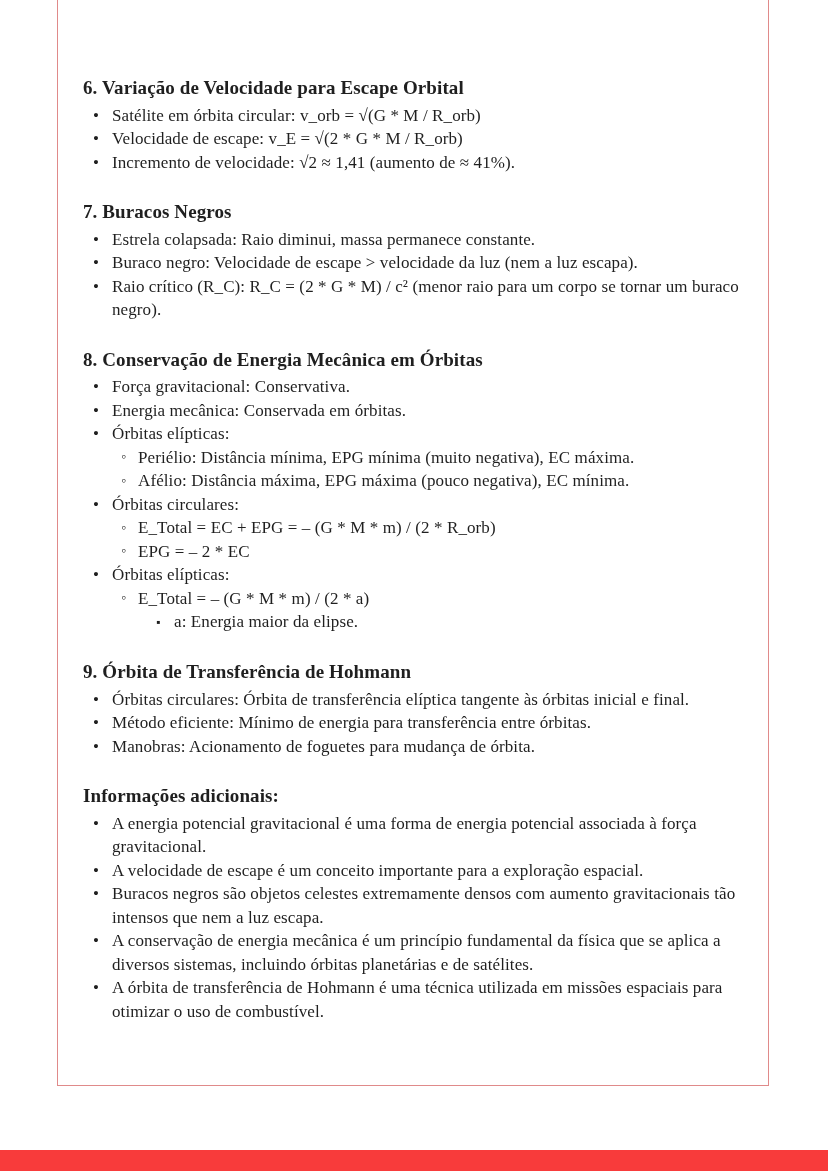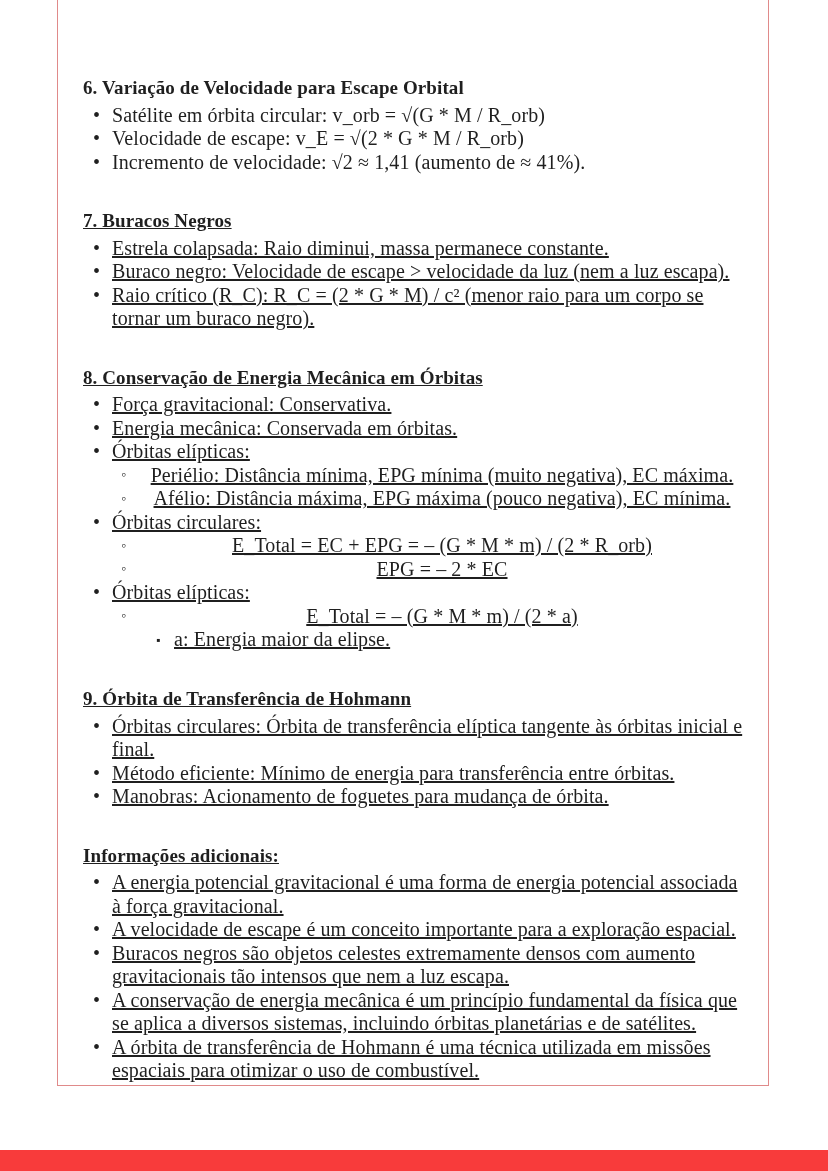--- a/index.html
+++ b/index.html
@@ -50,7 +50,7 @@
   }
   ul.bullet-list li {
     position: relative;
-    font-size: 20px;
+    font-size: 17px;
     line-height: 23.5px;
     letter-spacing: 0.1px;
   }

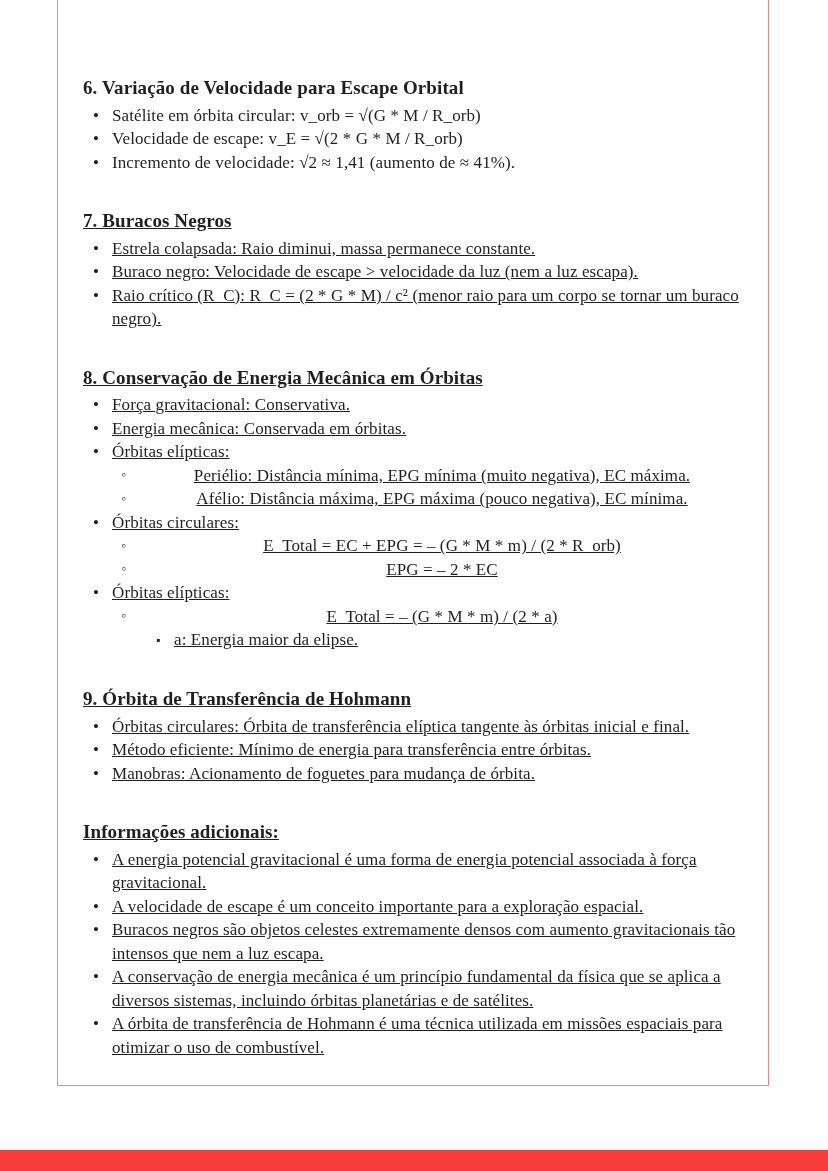--- a/index.html
+++ b/index.html
@@ -33,8 +33,7 @@
     margin: 0;
   }
   .doc-section + .doc-section {
-    margin-top: 34px;
-    text-decoration: underline;
+    margin-top: 25px;
   }
   .section-title {
     margin: 0;

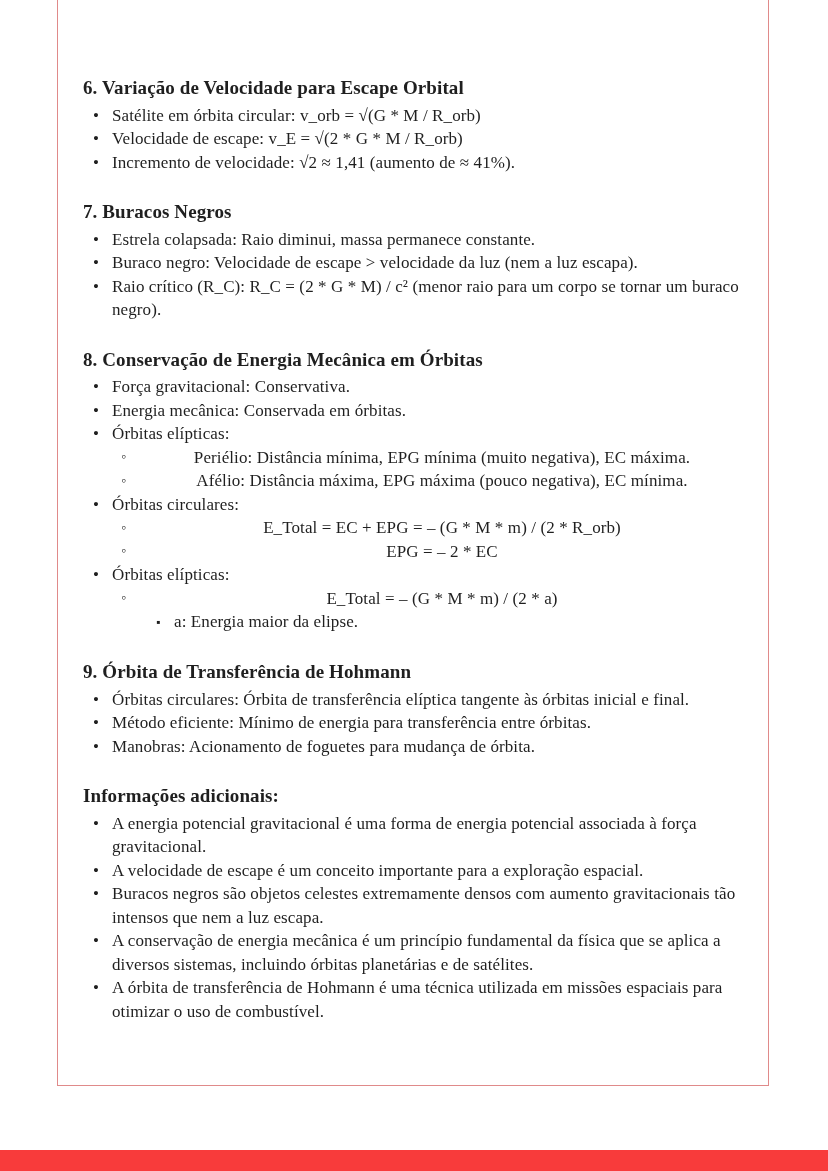--- a/index.html
+++ b/index.html
@@ -60,7 +60,7 @@
     left: 10px;
     top: 0;
   }
-  li.lvl2 { padding-left: 55px; text-align: center; }
+  li.lvl2 { padding-left: 55px; }
   li.lvl2::before {
     content: "\25E6";
     position: absolute;

